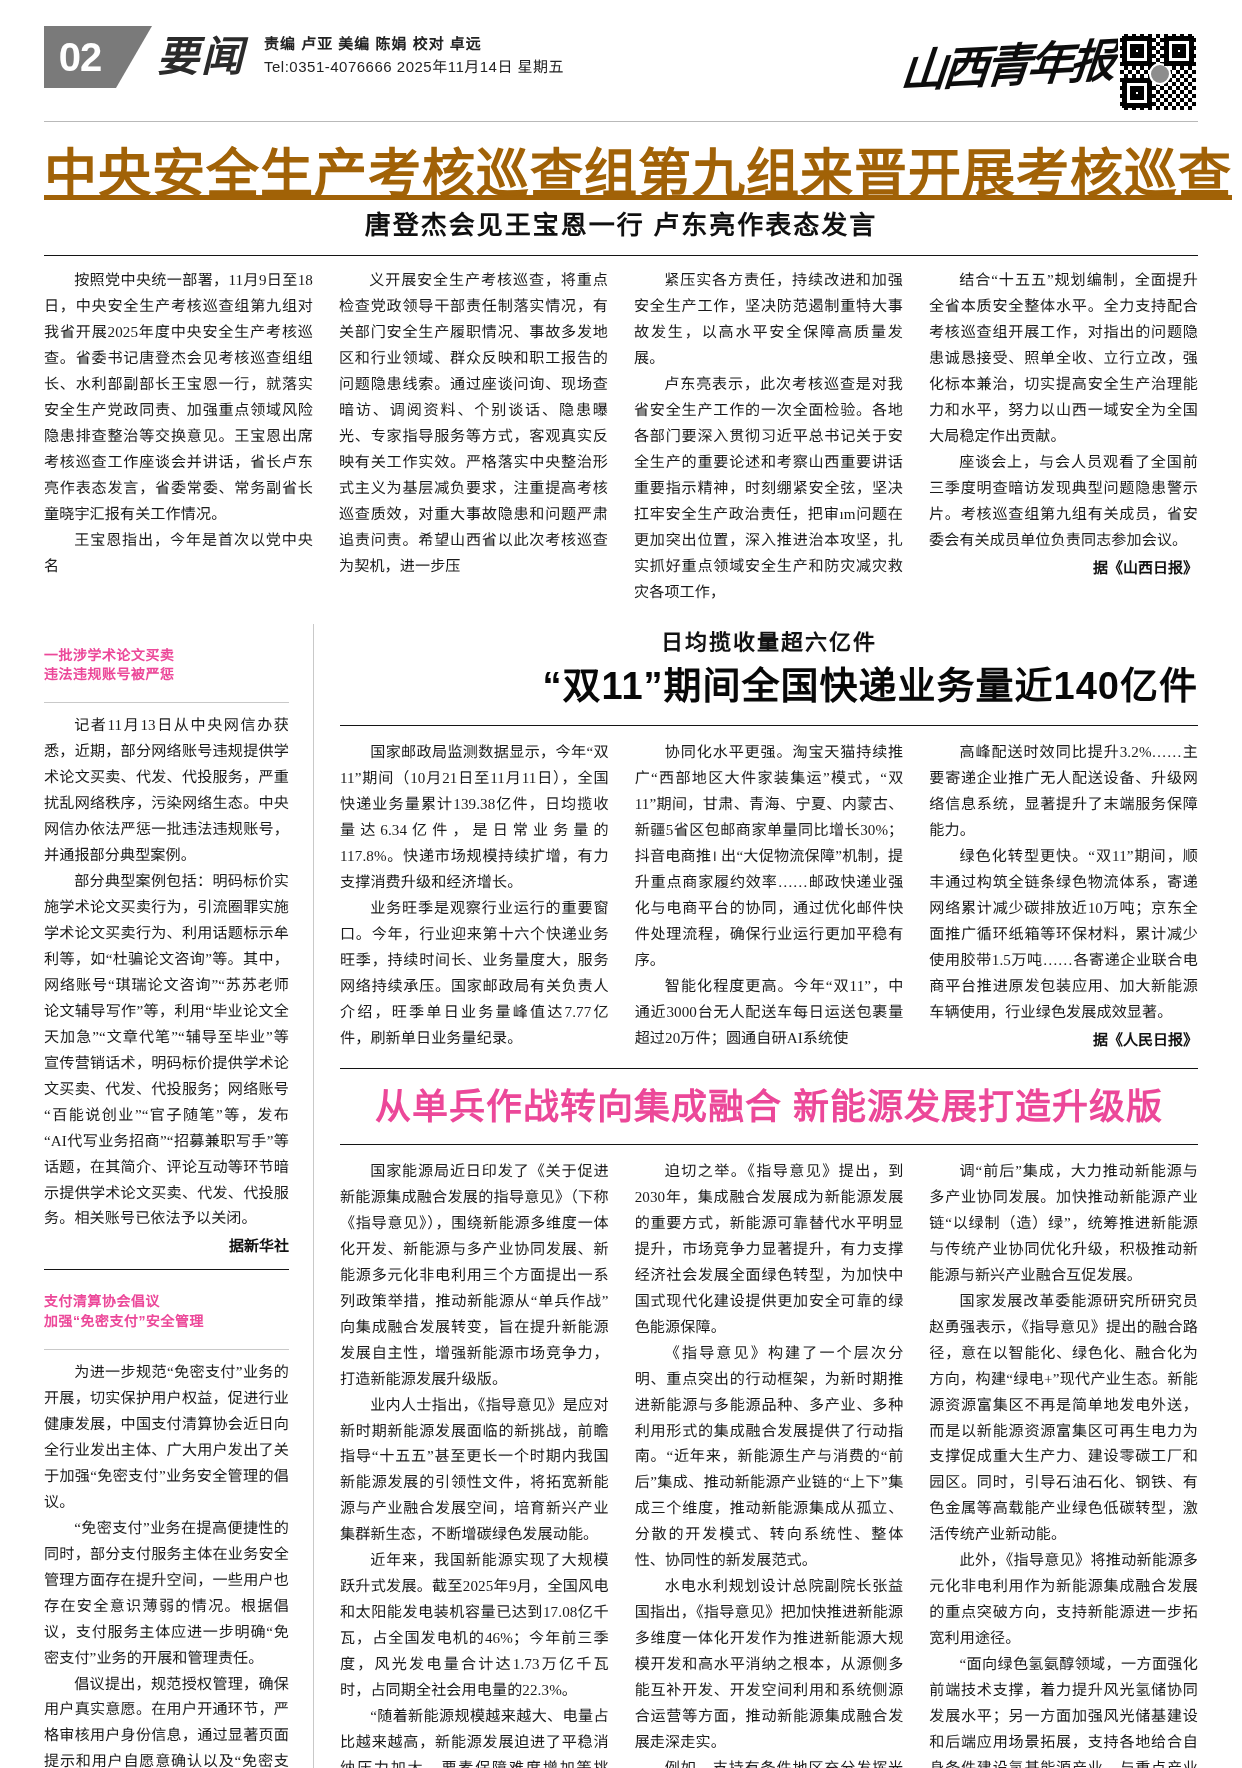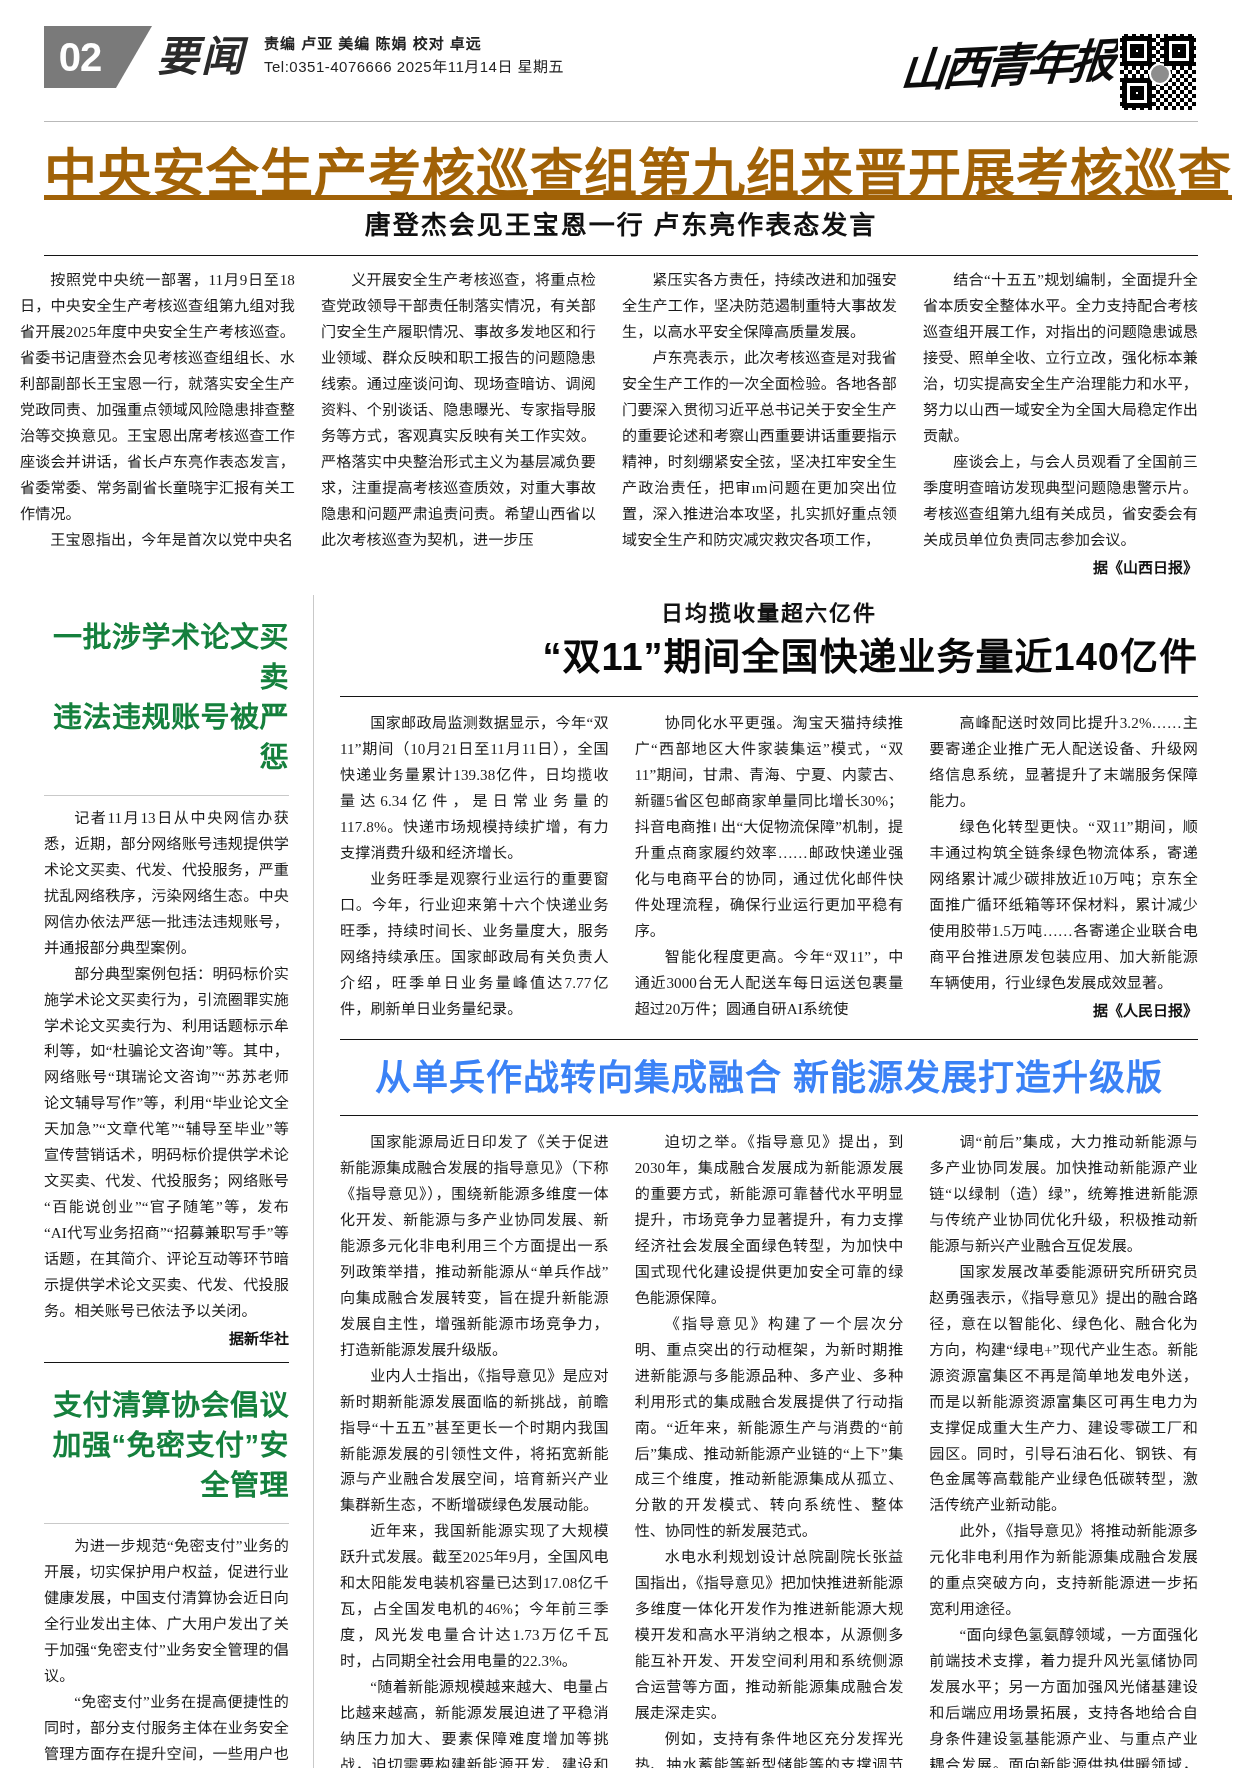--- a/index.html
+++ b/index.html
@@ -197,7 +197,7 @@
 
   
   .lead-body {
-    margin: 12px 44px 0 20px;
+    margin: 12px 44px 0 44px;
     display: grid;
     grid-template-columns: repeat(4, 1fr);
     column-gap: 26px;

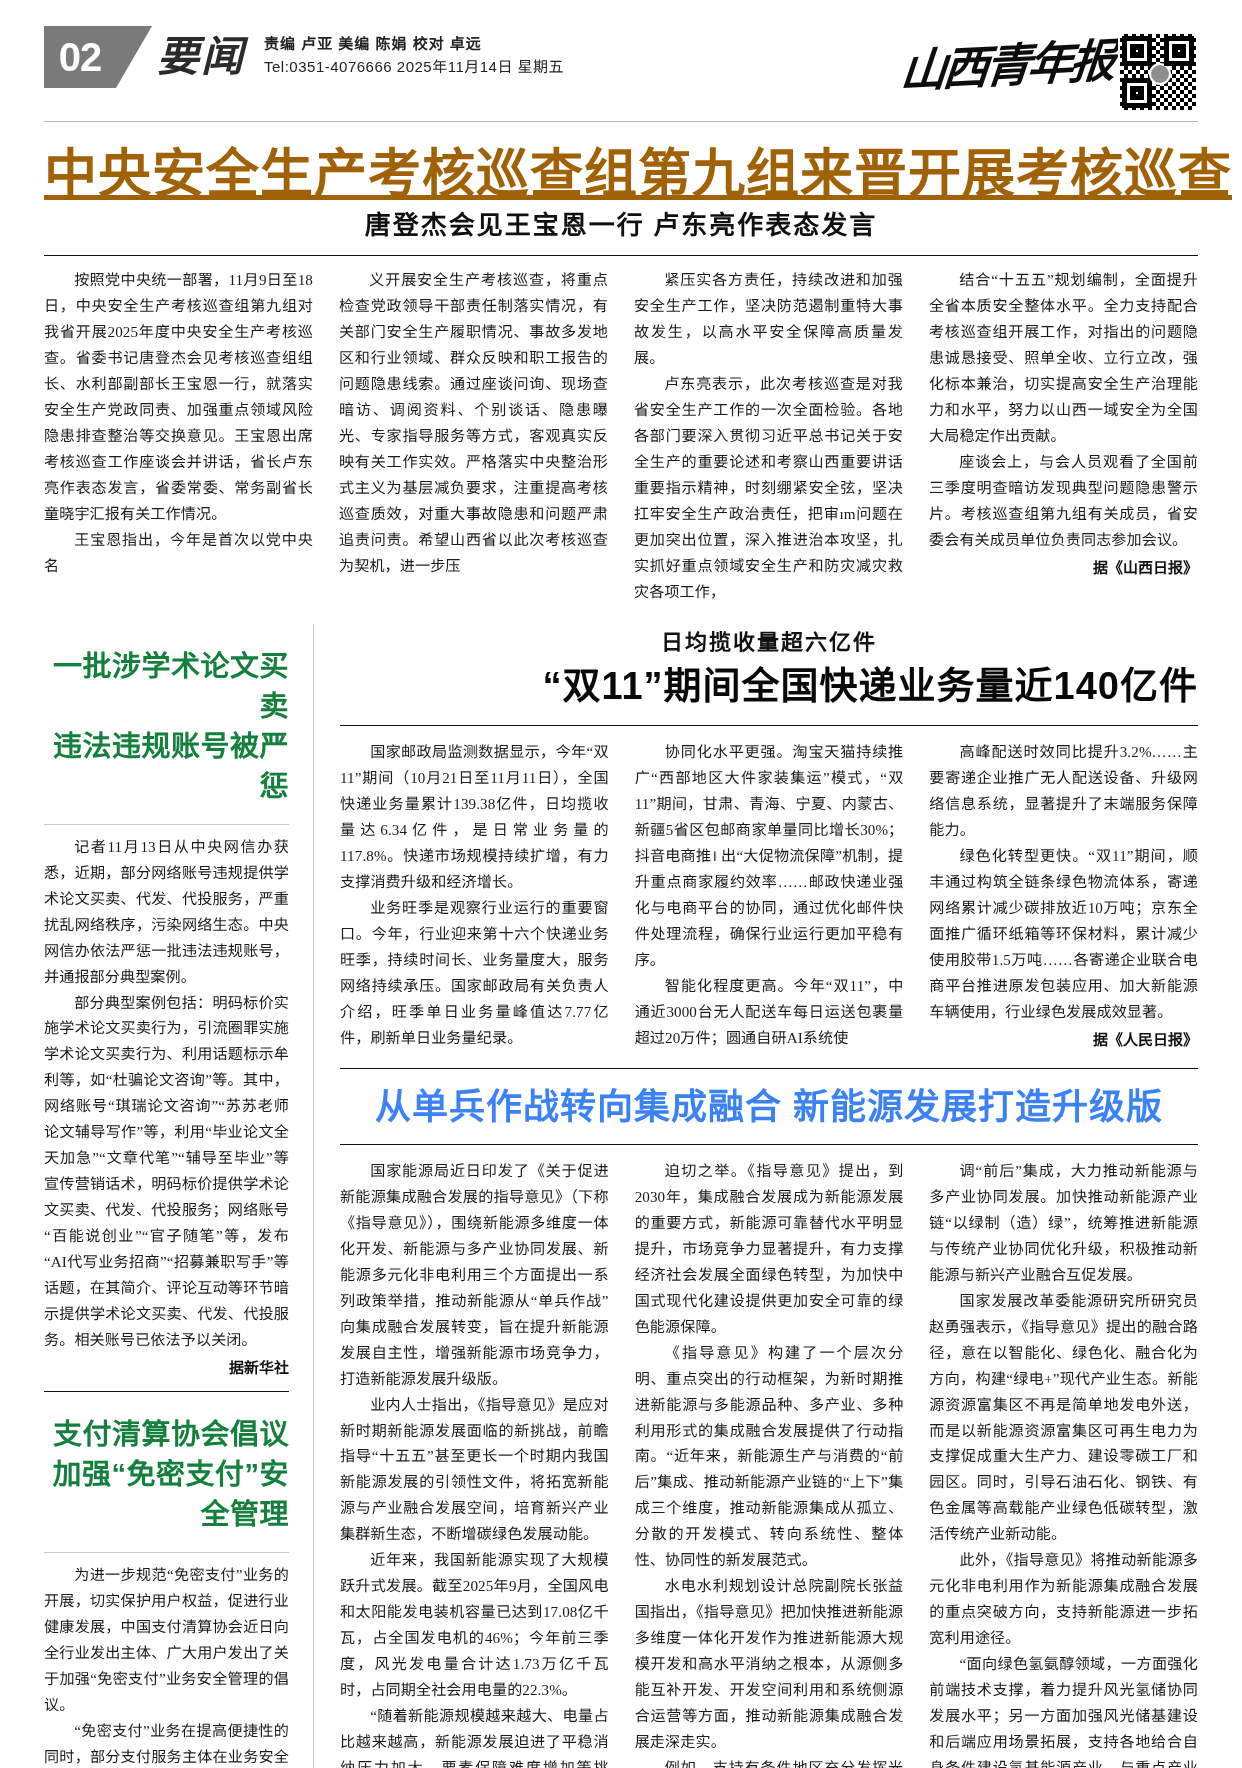--- a/index.html
+++ b/index.html
@@ -221,11 +221,11 @@
   .rail-head {
     font-family: "Liberation Sans", sans-serif;
     font-weight: bold;
-    font-size: 29px;
-    text-align: right;
+    font-size: 14px;
+    text-align: left;
     line-height: 1.38;
     letter-spacing: 0.5px;
-    color: #15803d;
+    color: #ec4899;
     margin: 22px 0 18px 0;
   }
 

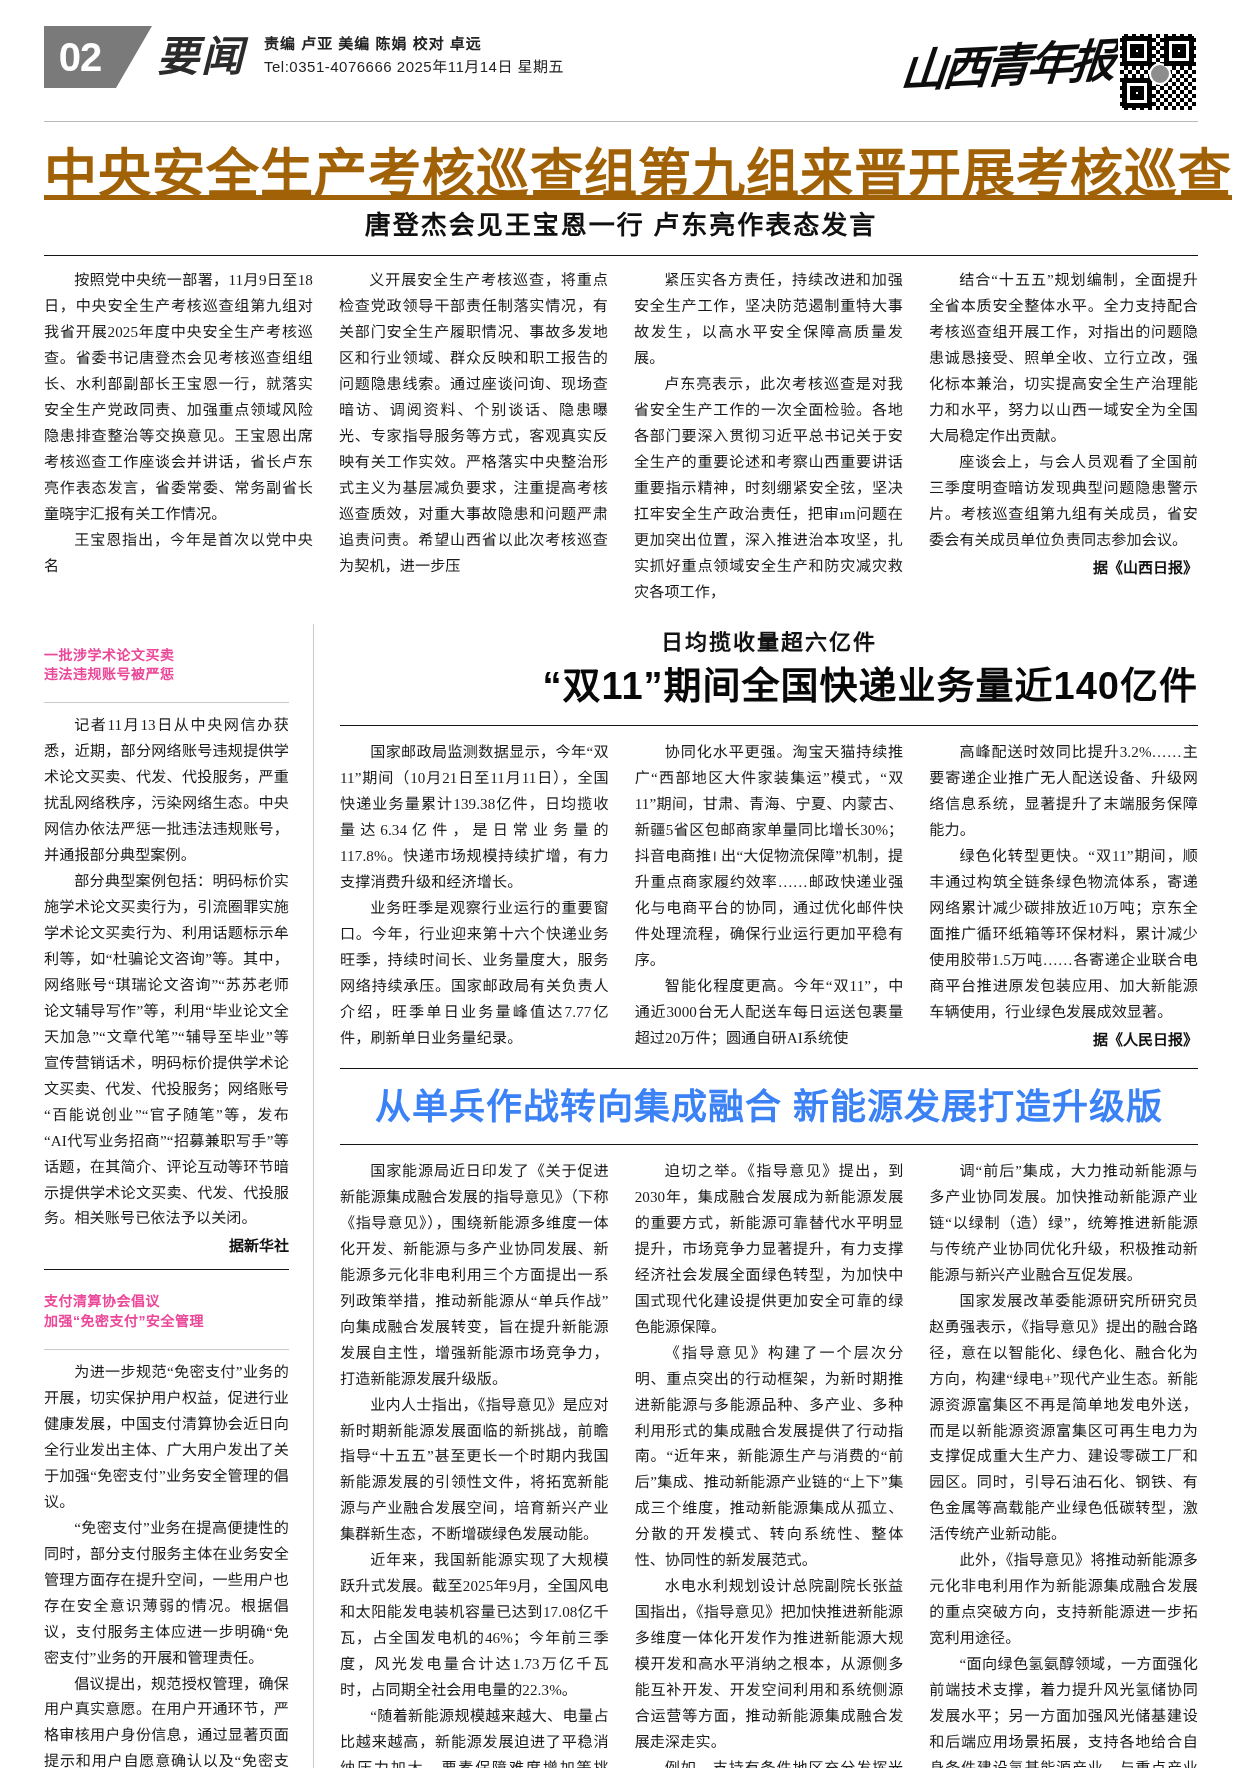--- a/index.html
+++ b/index.html
@@ -254,7 +254,7 @@
     font-weight: bold;
     font-size: 36px;
     letter-spacing: 1px;
-    color: #3b82f6;
+    color: #ec4899;
     line-height: 1.2;
     margin: 16px 0 16px 0;
     white-space: nowrap;

